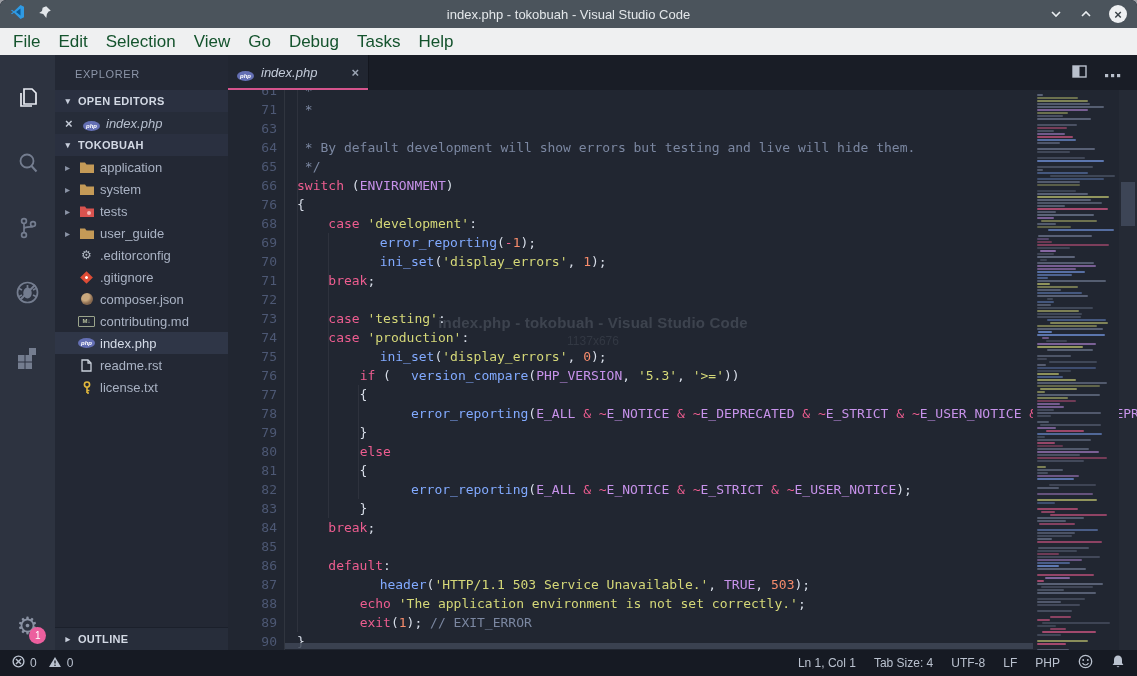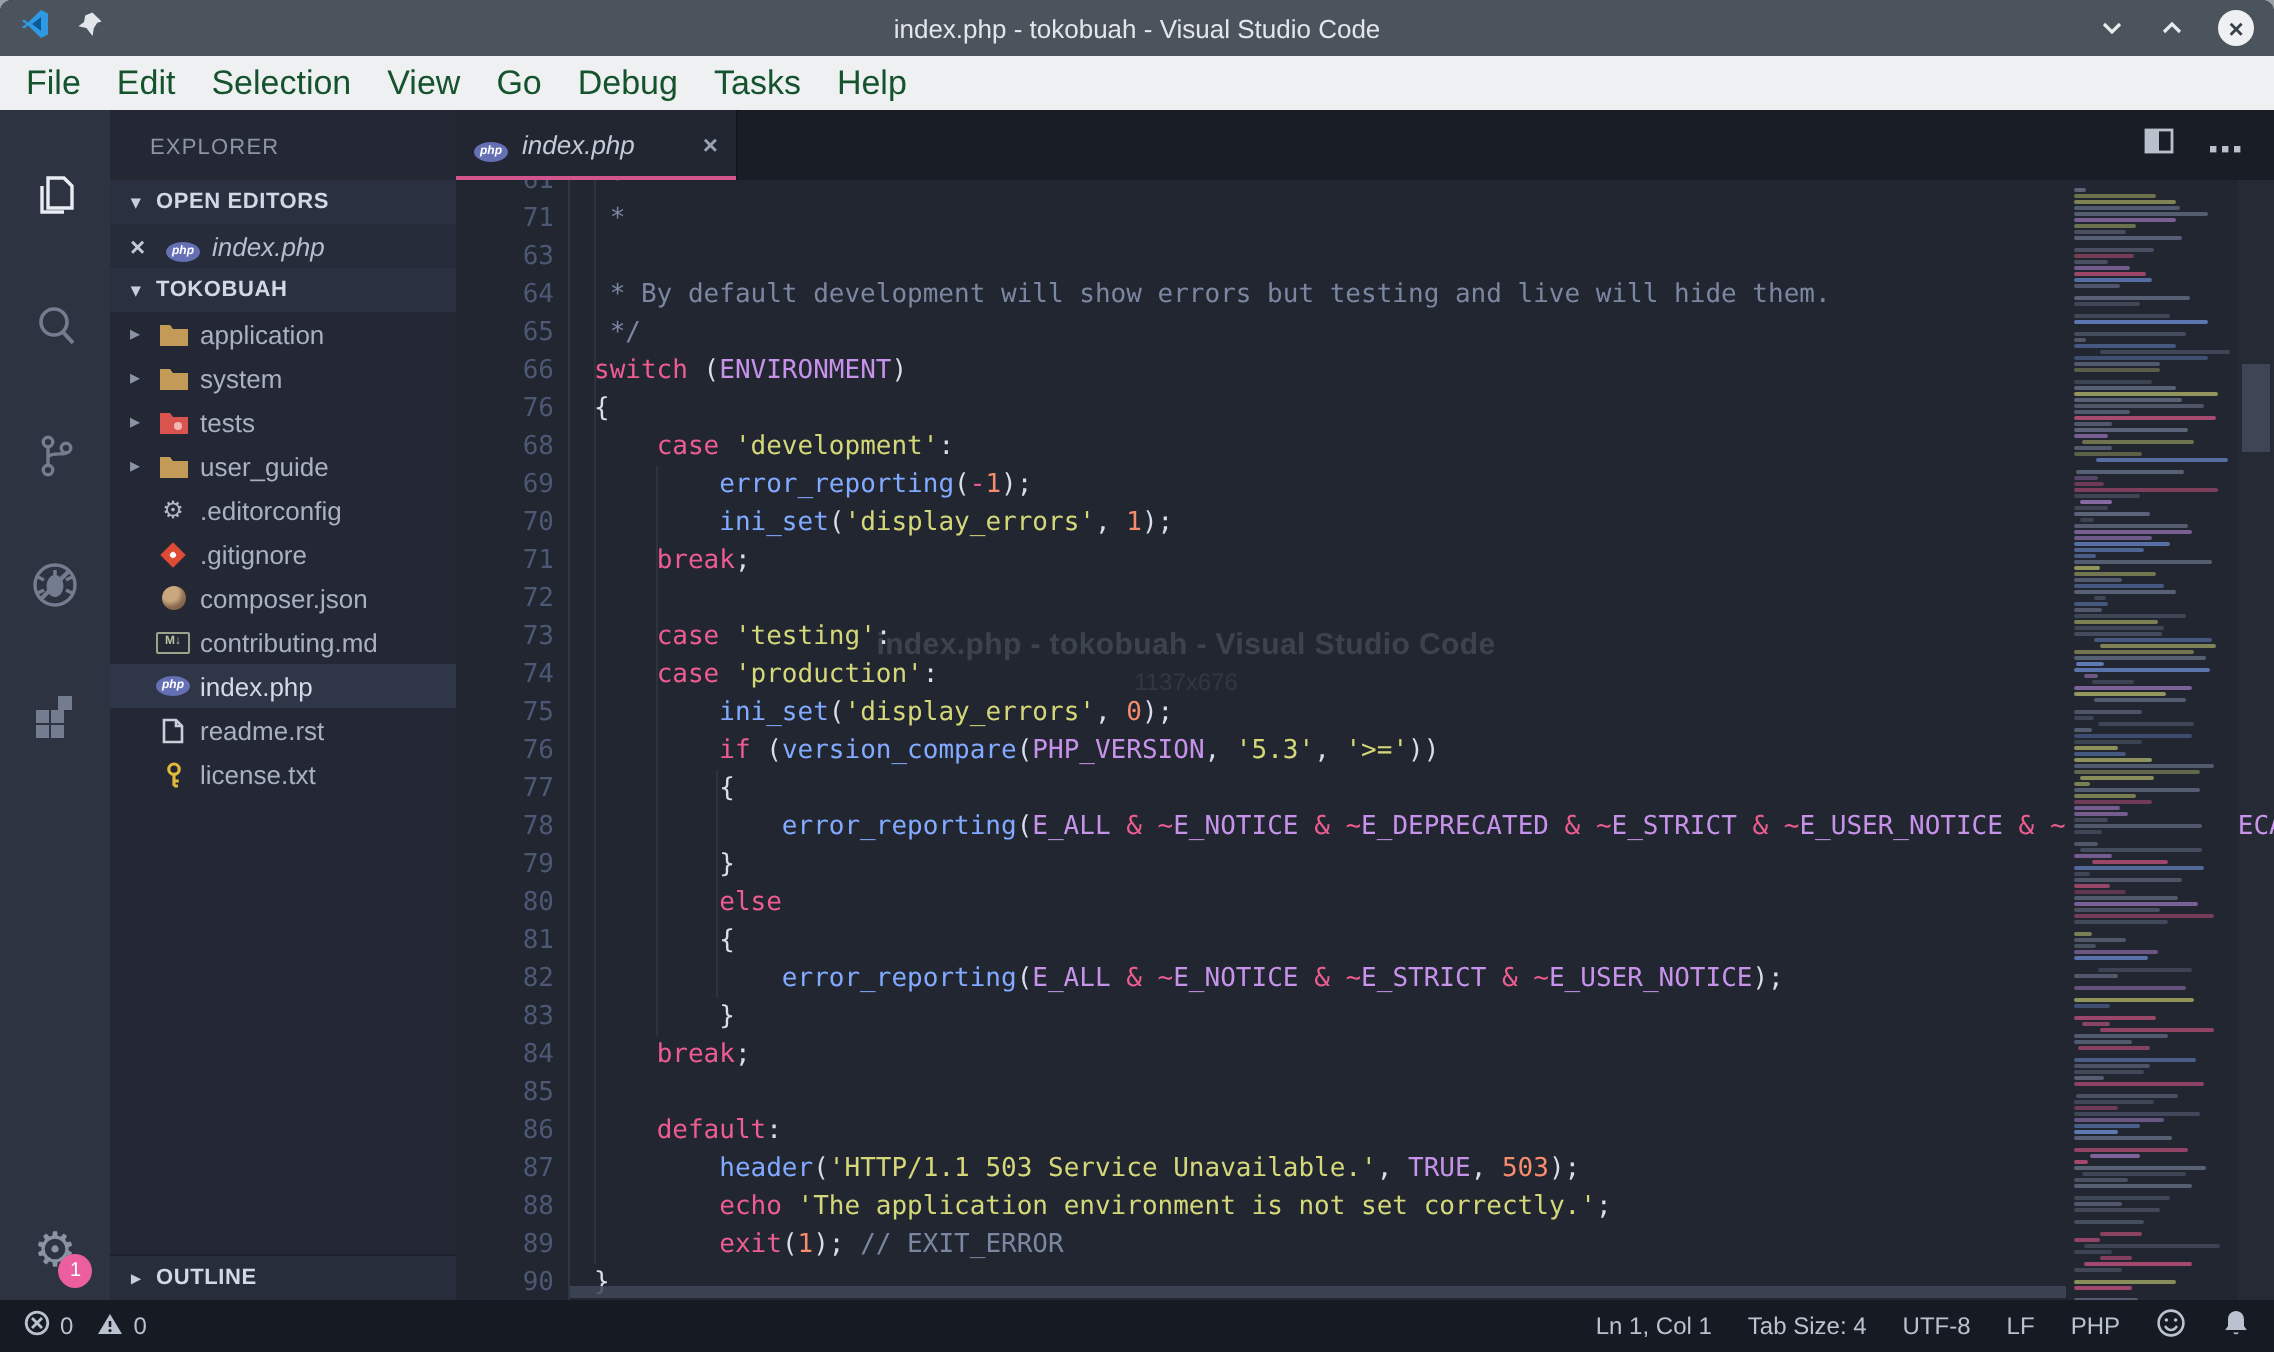--- a/index.html
+++ b/index.html
@@ -68,7 +68,7 @@
   .ln{width:49px;text-align:right;color:#4d5874;flex:none;margin-right:20px;}
   .toks{white-space:pre;color:var(--c-foreground);}
   .tk-kw{color:var(--c-keyword);} .tk-op{color:var(--c-keyword);}
-  .tk-str{color:var(--c-string);} .tk-fn{color:var(--c-function);}
+  .tk-str{color:var(--c-string);} .tk-fn{color:var(--c-function);margin-left:20px;}
   .tk-const{color:var(--c-constant);} .tk-num{color:var(--c-number);}
   .tk-cmt{color:var(--c-comment);} .tk-pun{color:var(--c-foreground);}
   .gutter-line{position:absolute;left:56px;top:0;bottom:0;width:1px;background:rgba(255,255,255,.07);}

